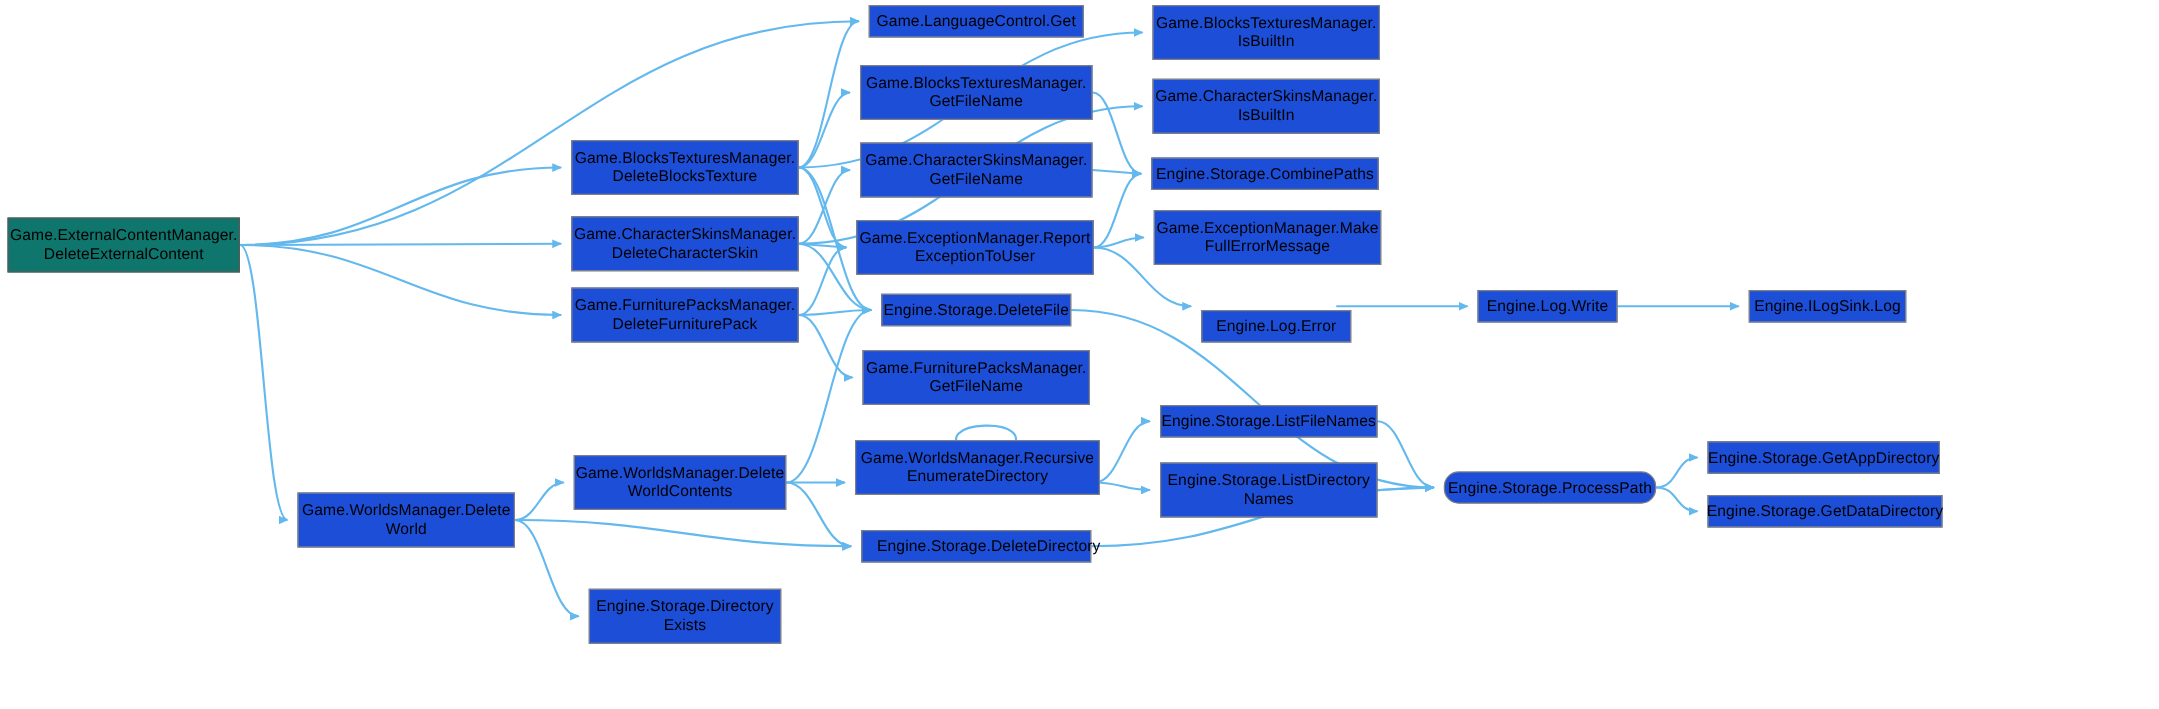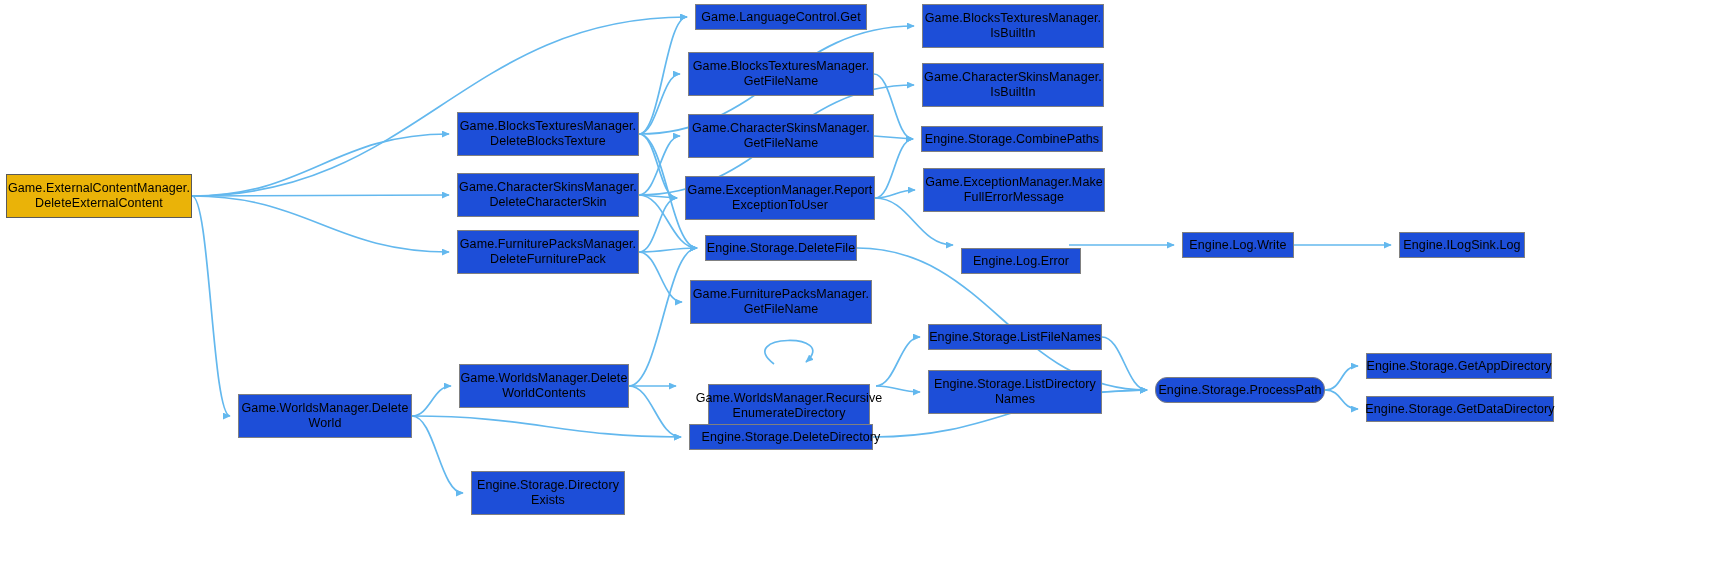--- a/index.html
+++ b/index.html
@@ -40,7 +40,7 @@
     z-index: 2;
   }
   .node.root {
-    background: #eab308;
+    background: #0f766e;
     border: 1px solid #5a5a5a;
   }
 </style>

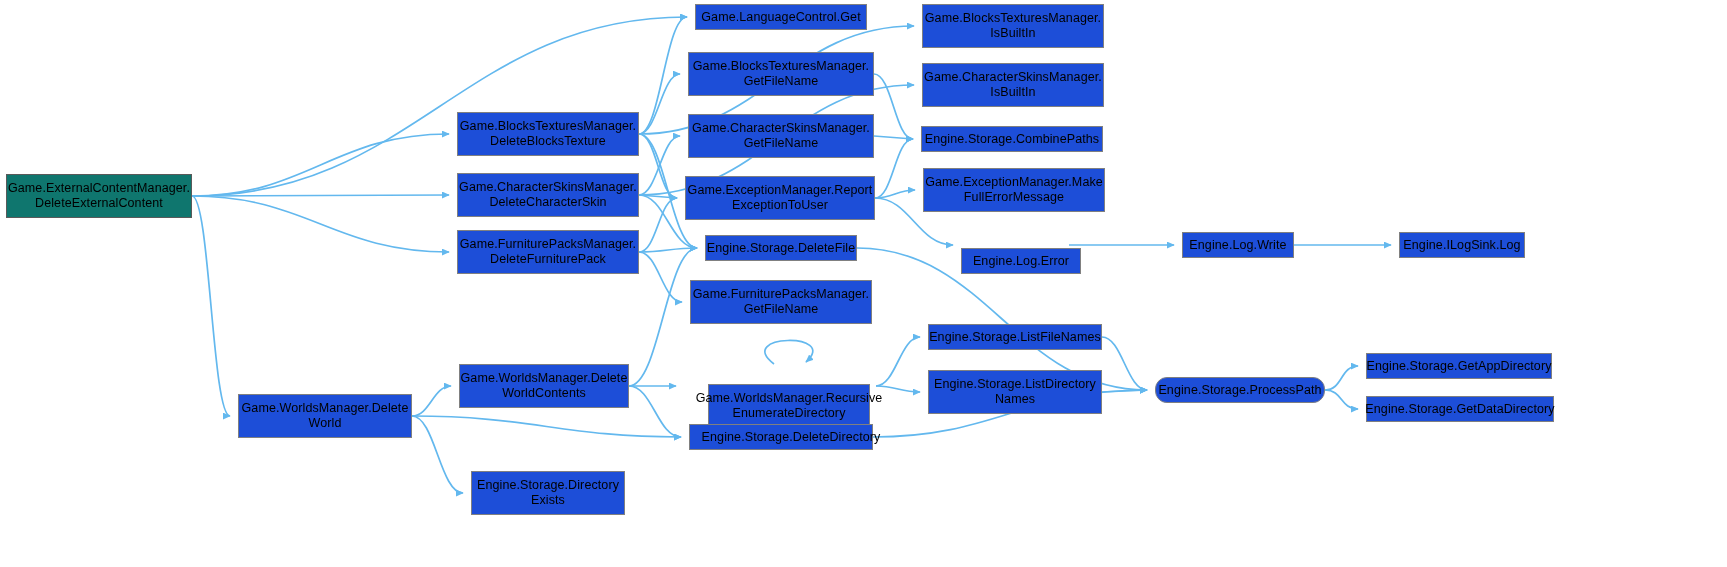--- a/index.html
+++ b/index.html
@@ -116,7 +116,7 @@
     <div class="node" style="left: 705px; top: 235px; width: 152px; height: 26px;">Engine.Storage.DeleteFile</div>
     <div class="node" style="left: 690px; top: 280px; width: 182px; height: 44px;">Game.FurniturePacksManager.
 GetFileName</div>
-    <div class="node" style="left: 684px; top: 384px; width: 162px; height: 44px; margin-left: 24px;">Game.WorldsManager.Recursive
+    <div class="node" style="left: 684px; top: 352px; width: 196px; height: 44px;">Game.WorldsManager.Recursive
 EnumerateDirectory</div>
     <div class="node" style="left: 689px; top: 424px; width: 184px; height: 26px; padding-left: 20px;">Engine.Storage.DeleteDirectory</div>
     <div class="node" style="left: 471px; top: 471px; width: 154px; height: 44px;">Engine.Storage.Directory

